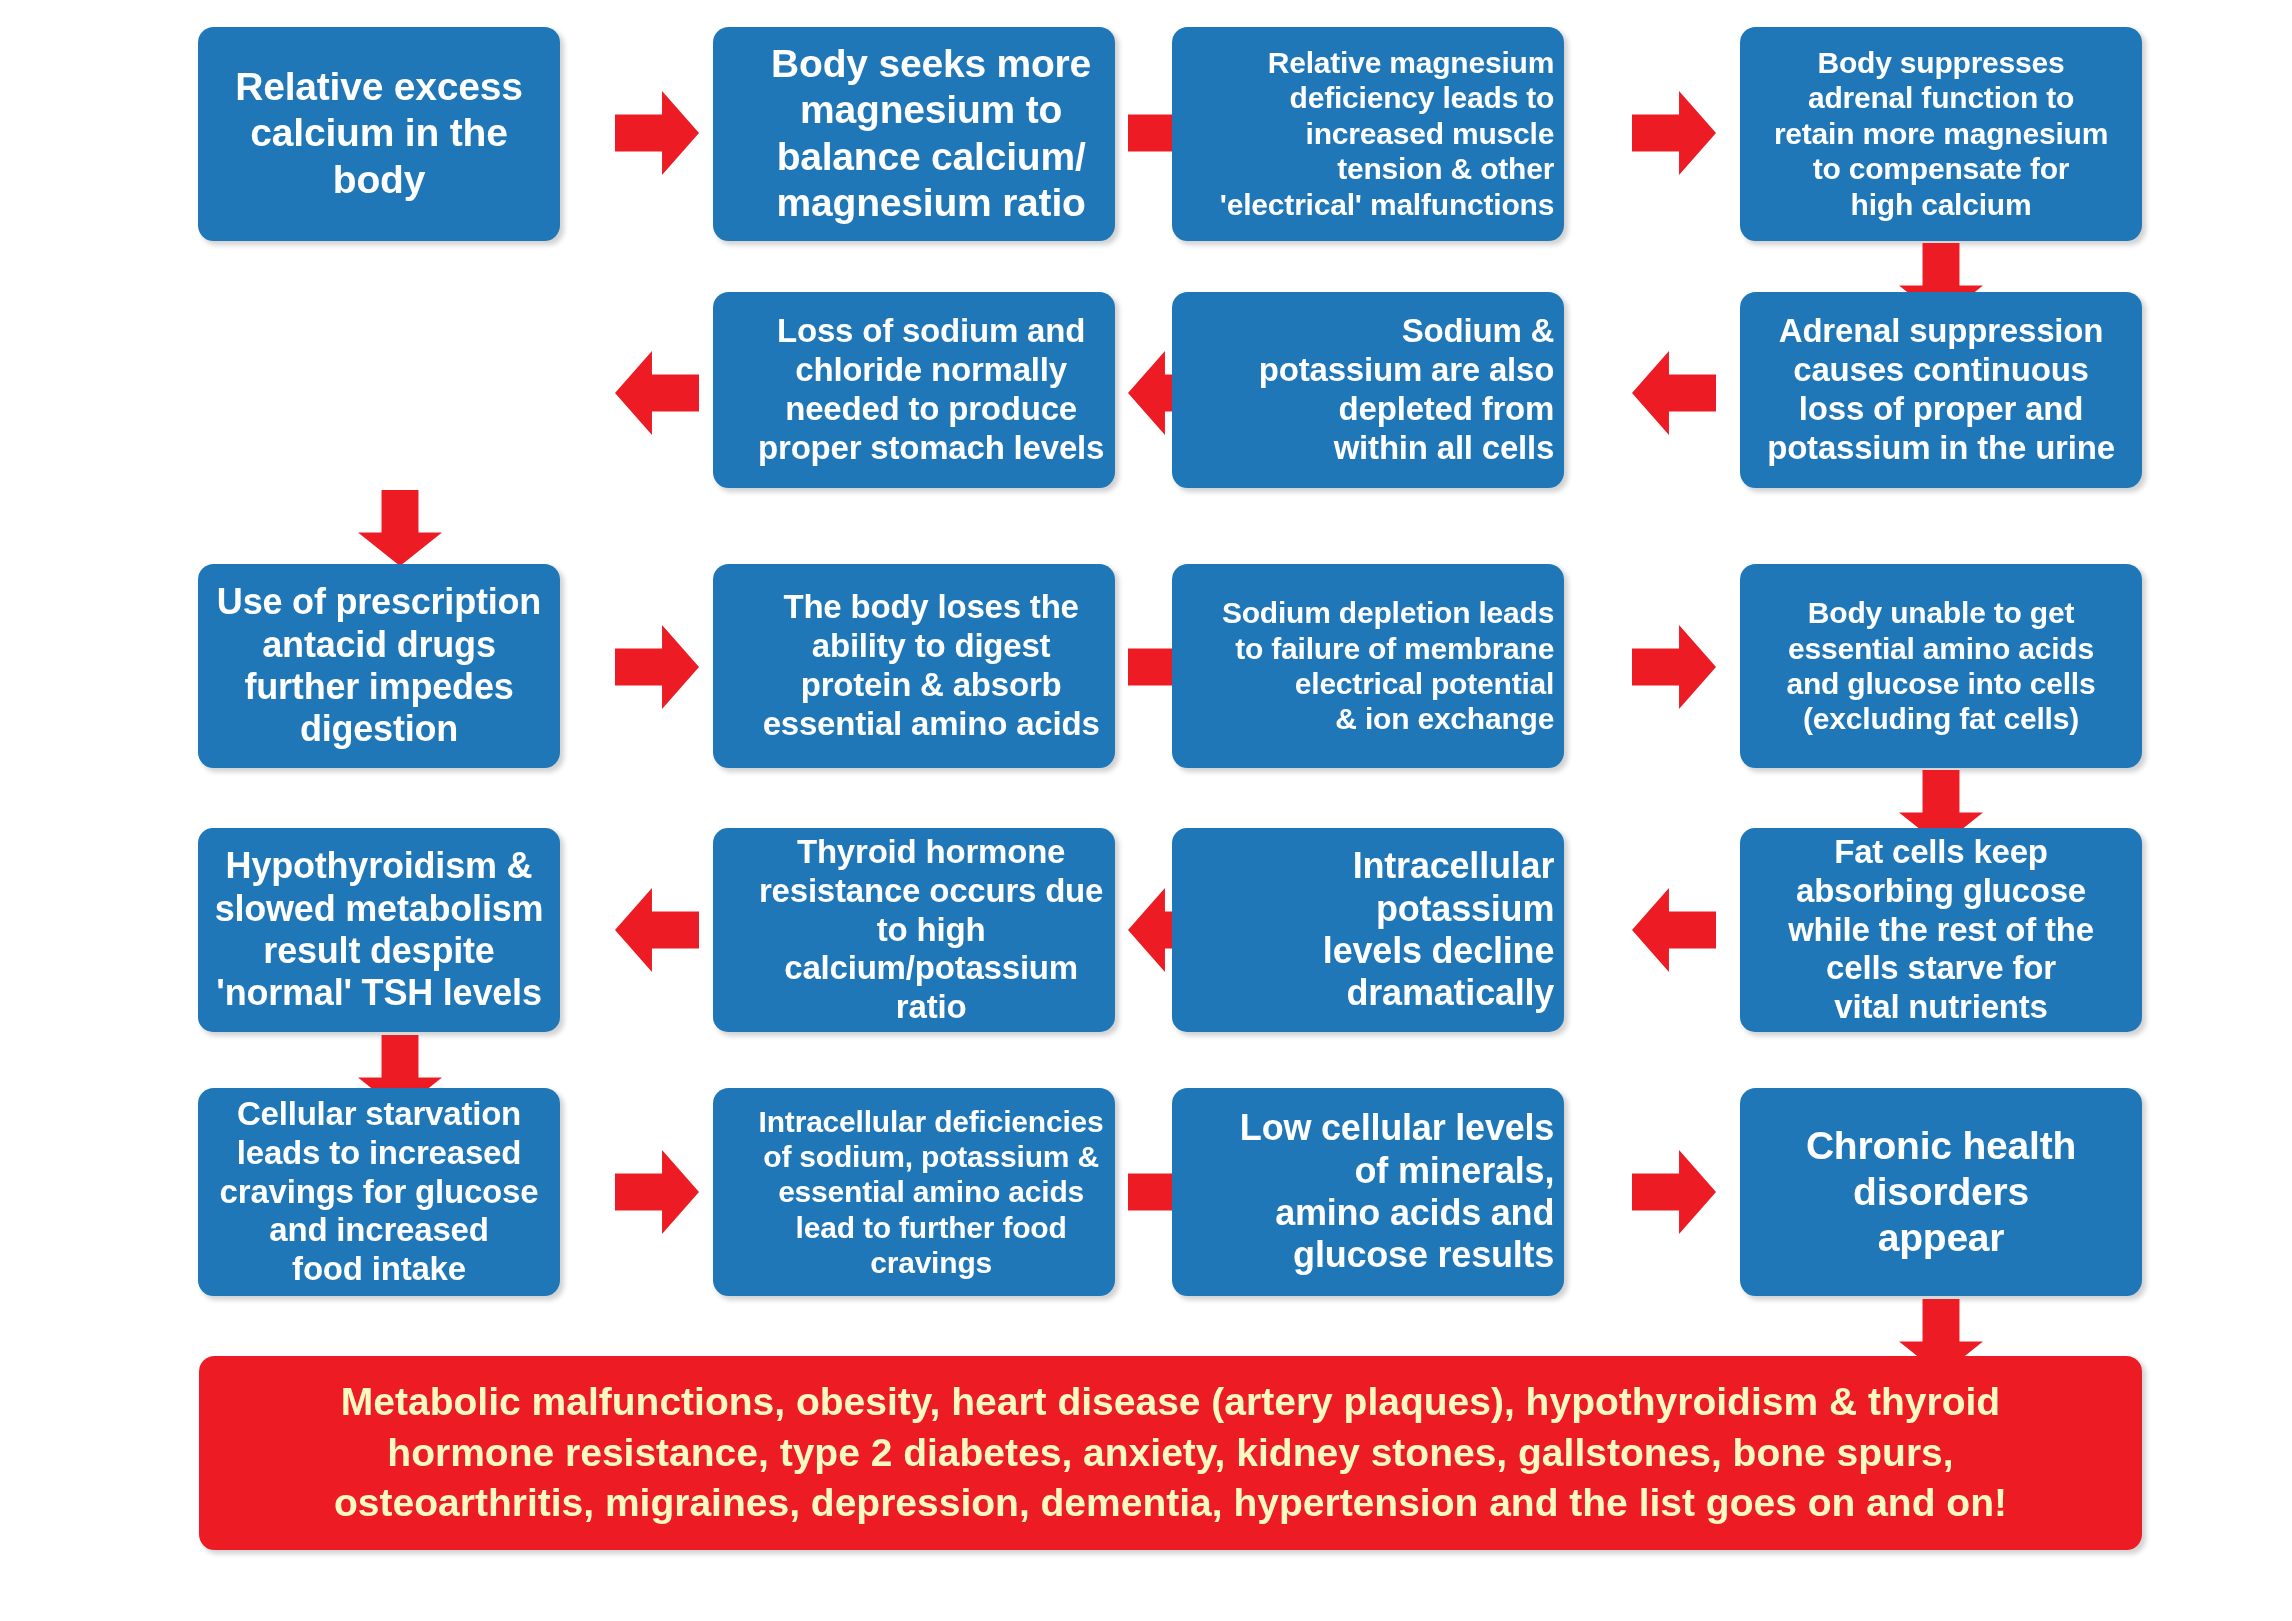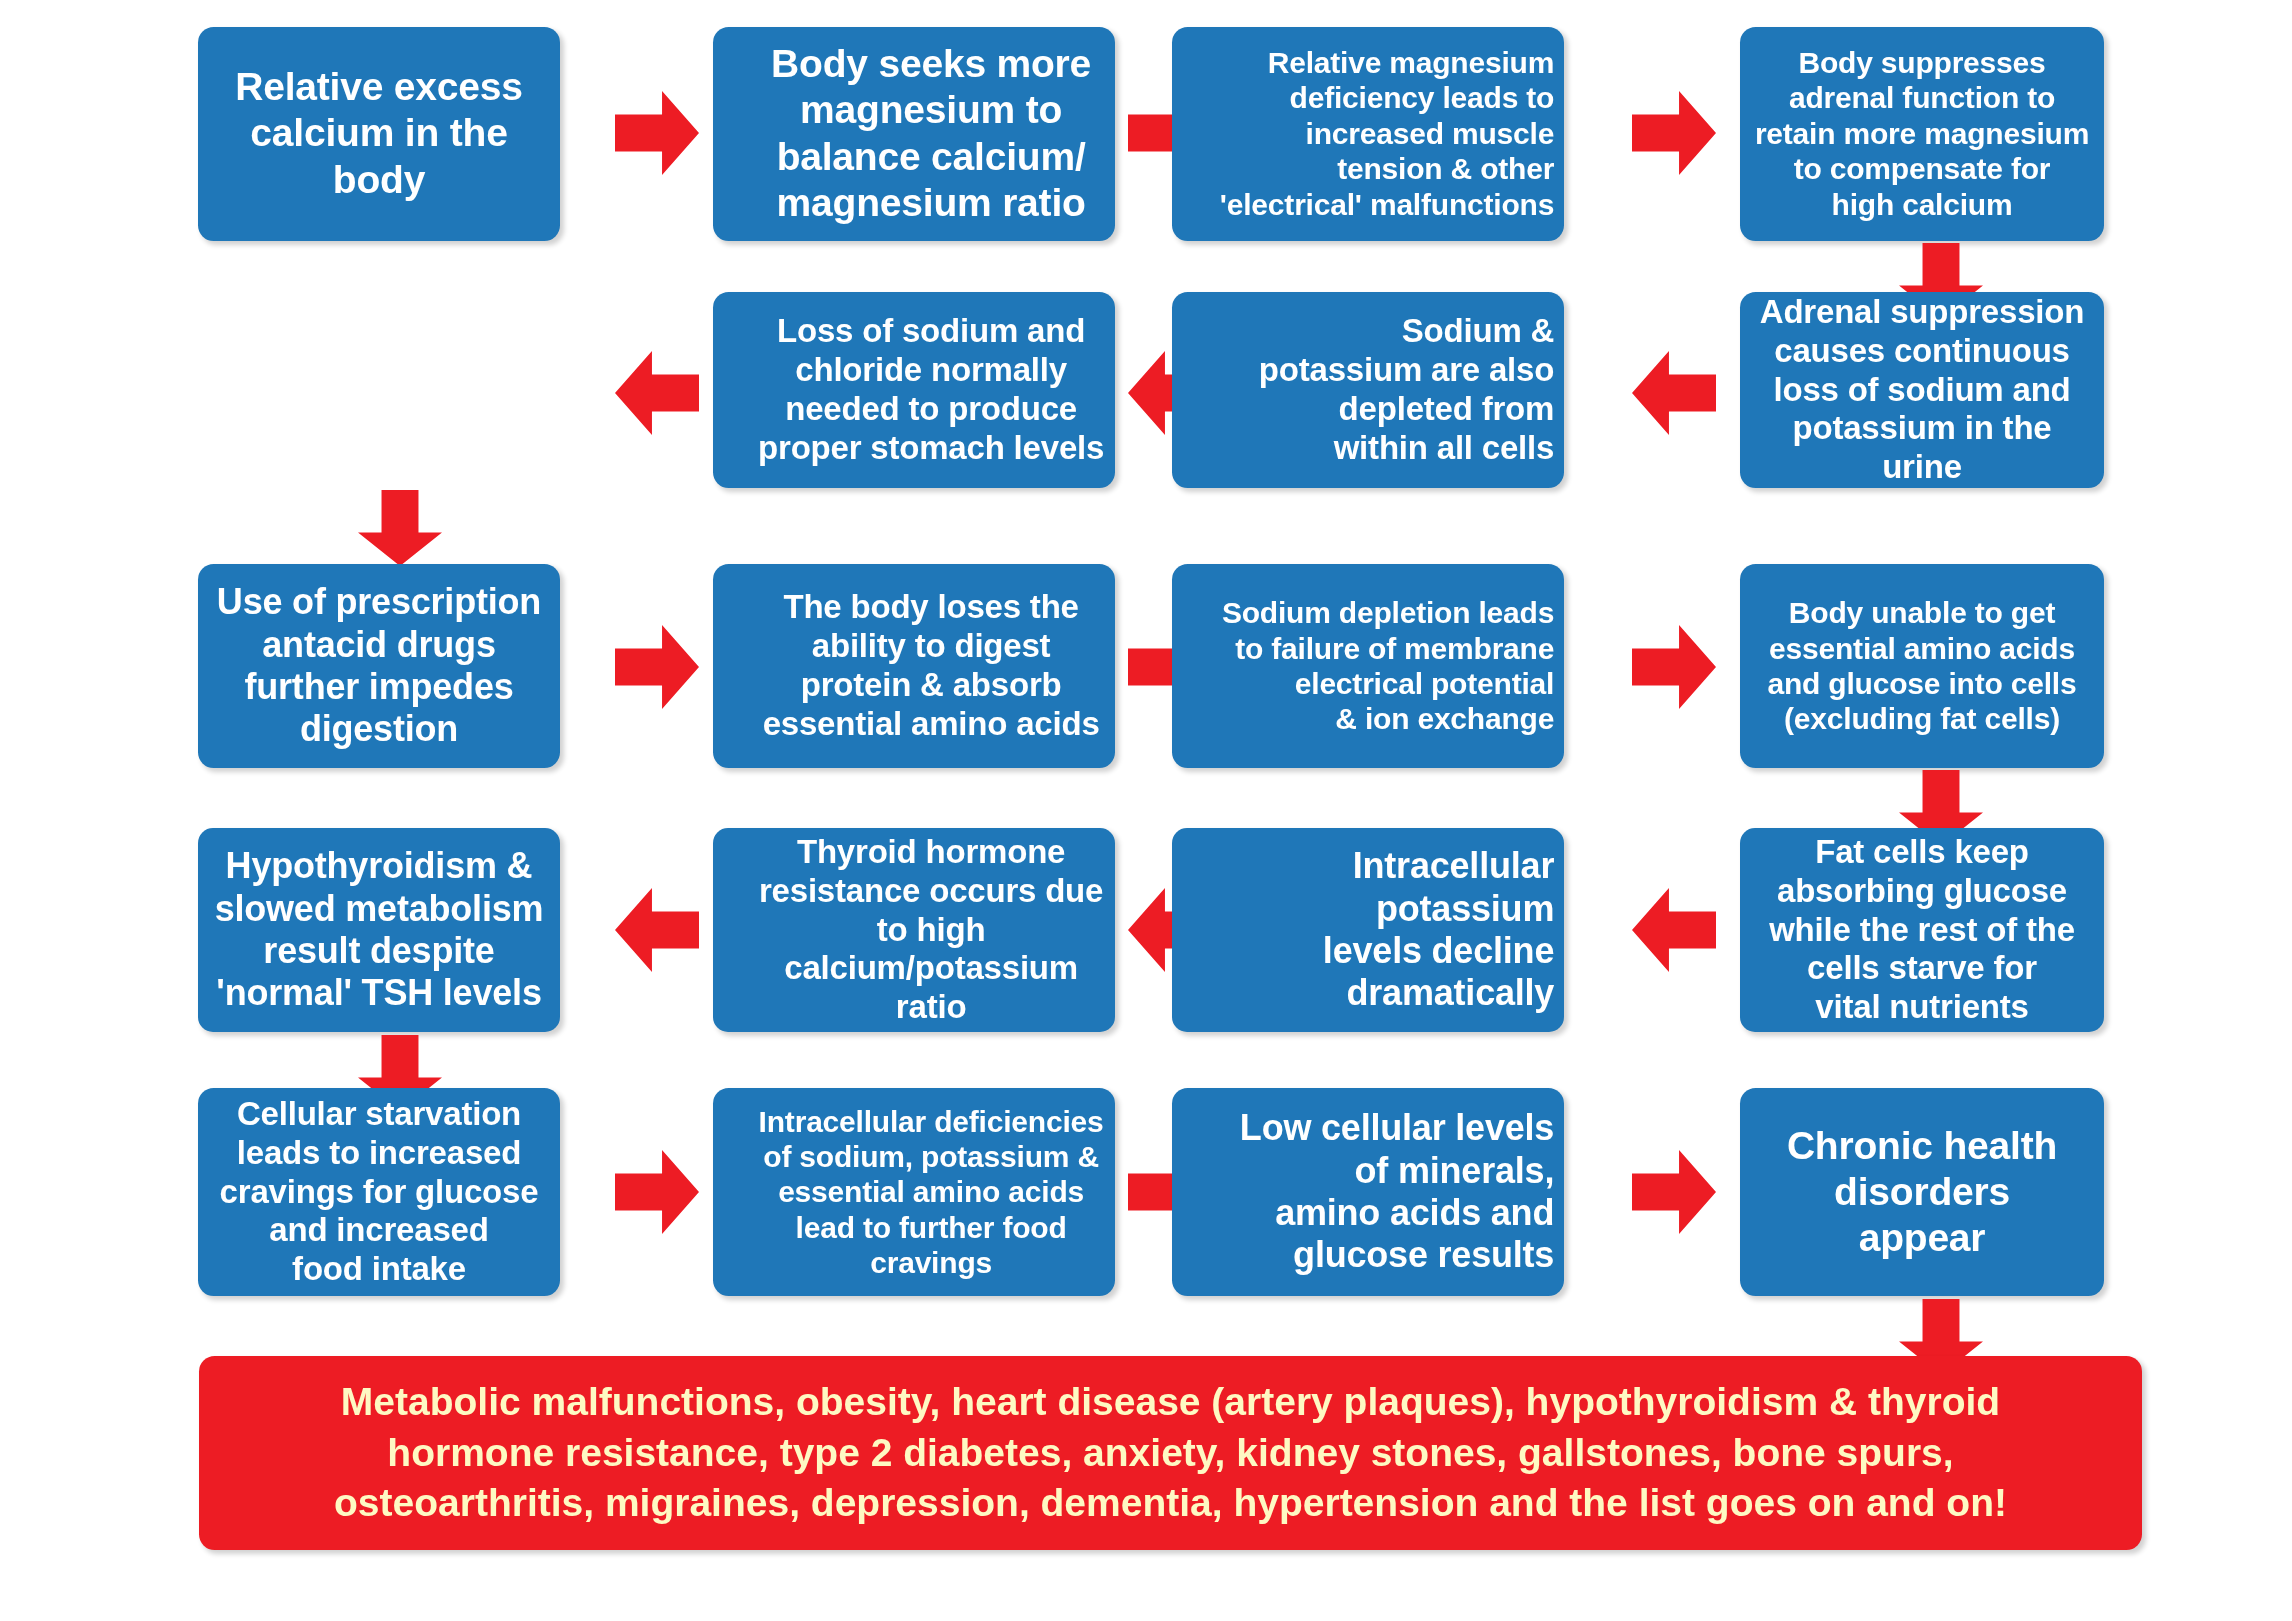--- a/index.html
+++ b/index.html
@@ -48,7 +48,7 @@
   .c1 { left: 198px;  width: 362px; }
   .c2 { left: 713px;  width: 402px; padding-left: 44px; }
   .c3 { left: 1172px; width: 392px; text-align: right; }
-  .c4 { left: 1740px; width: 364px; }
+  .c4 { left: 1740px; width: 402px; }
 
   
   .r1 { top: 26.5px;   height: 214px; }

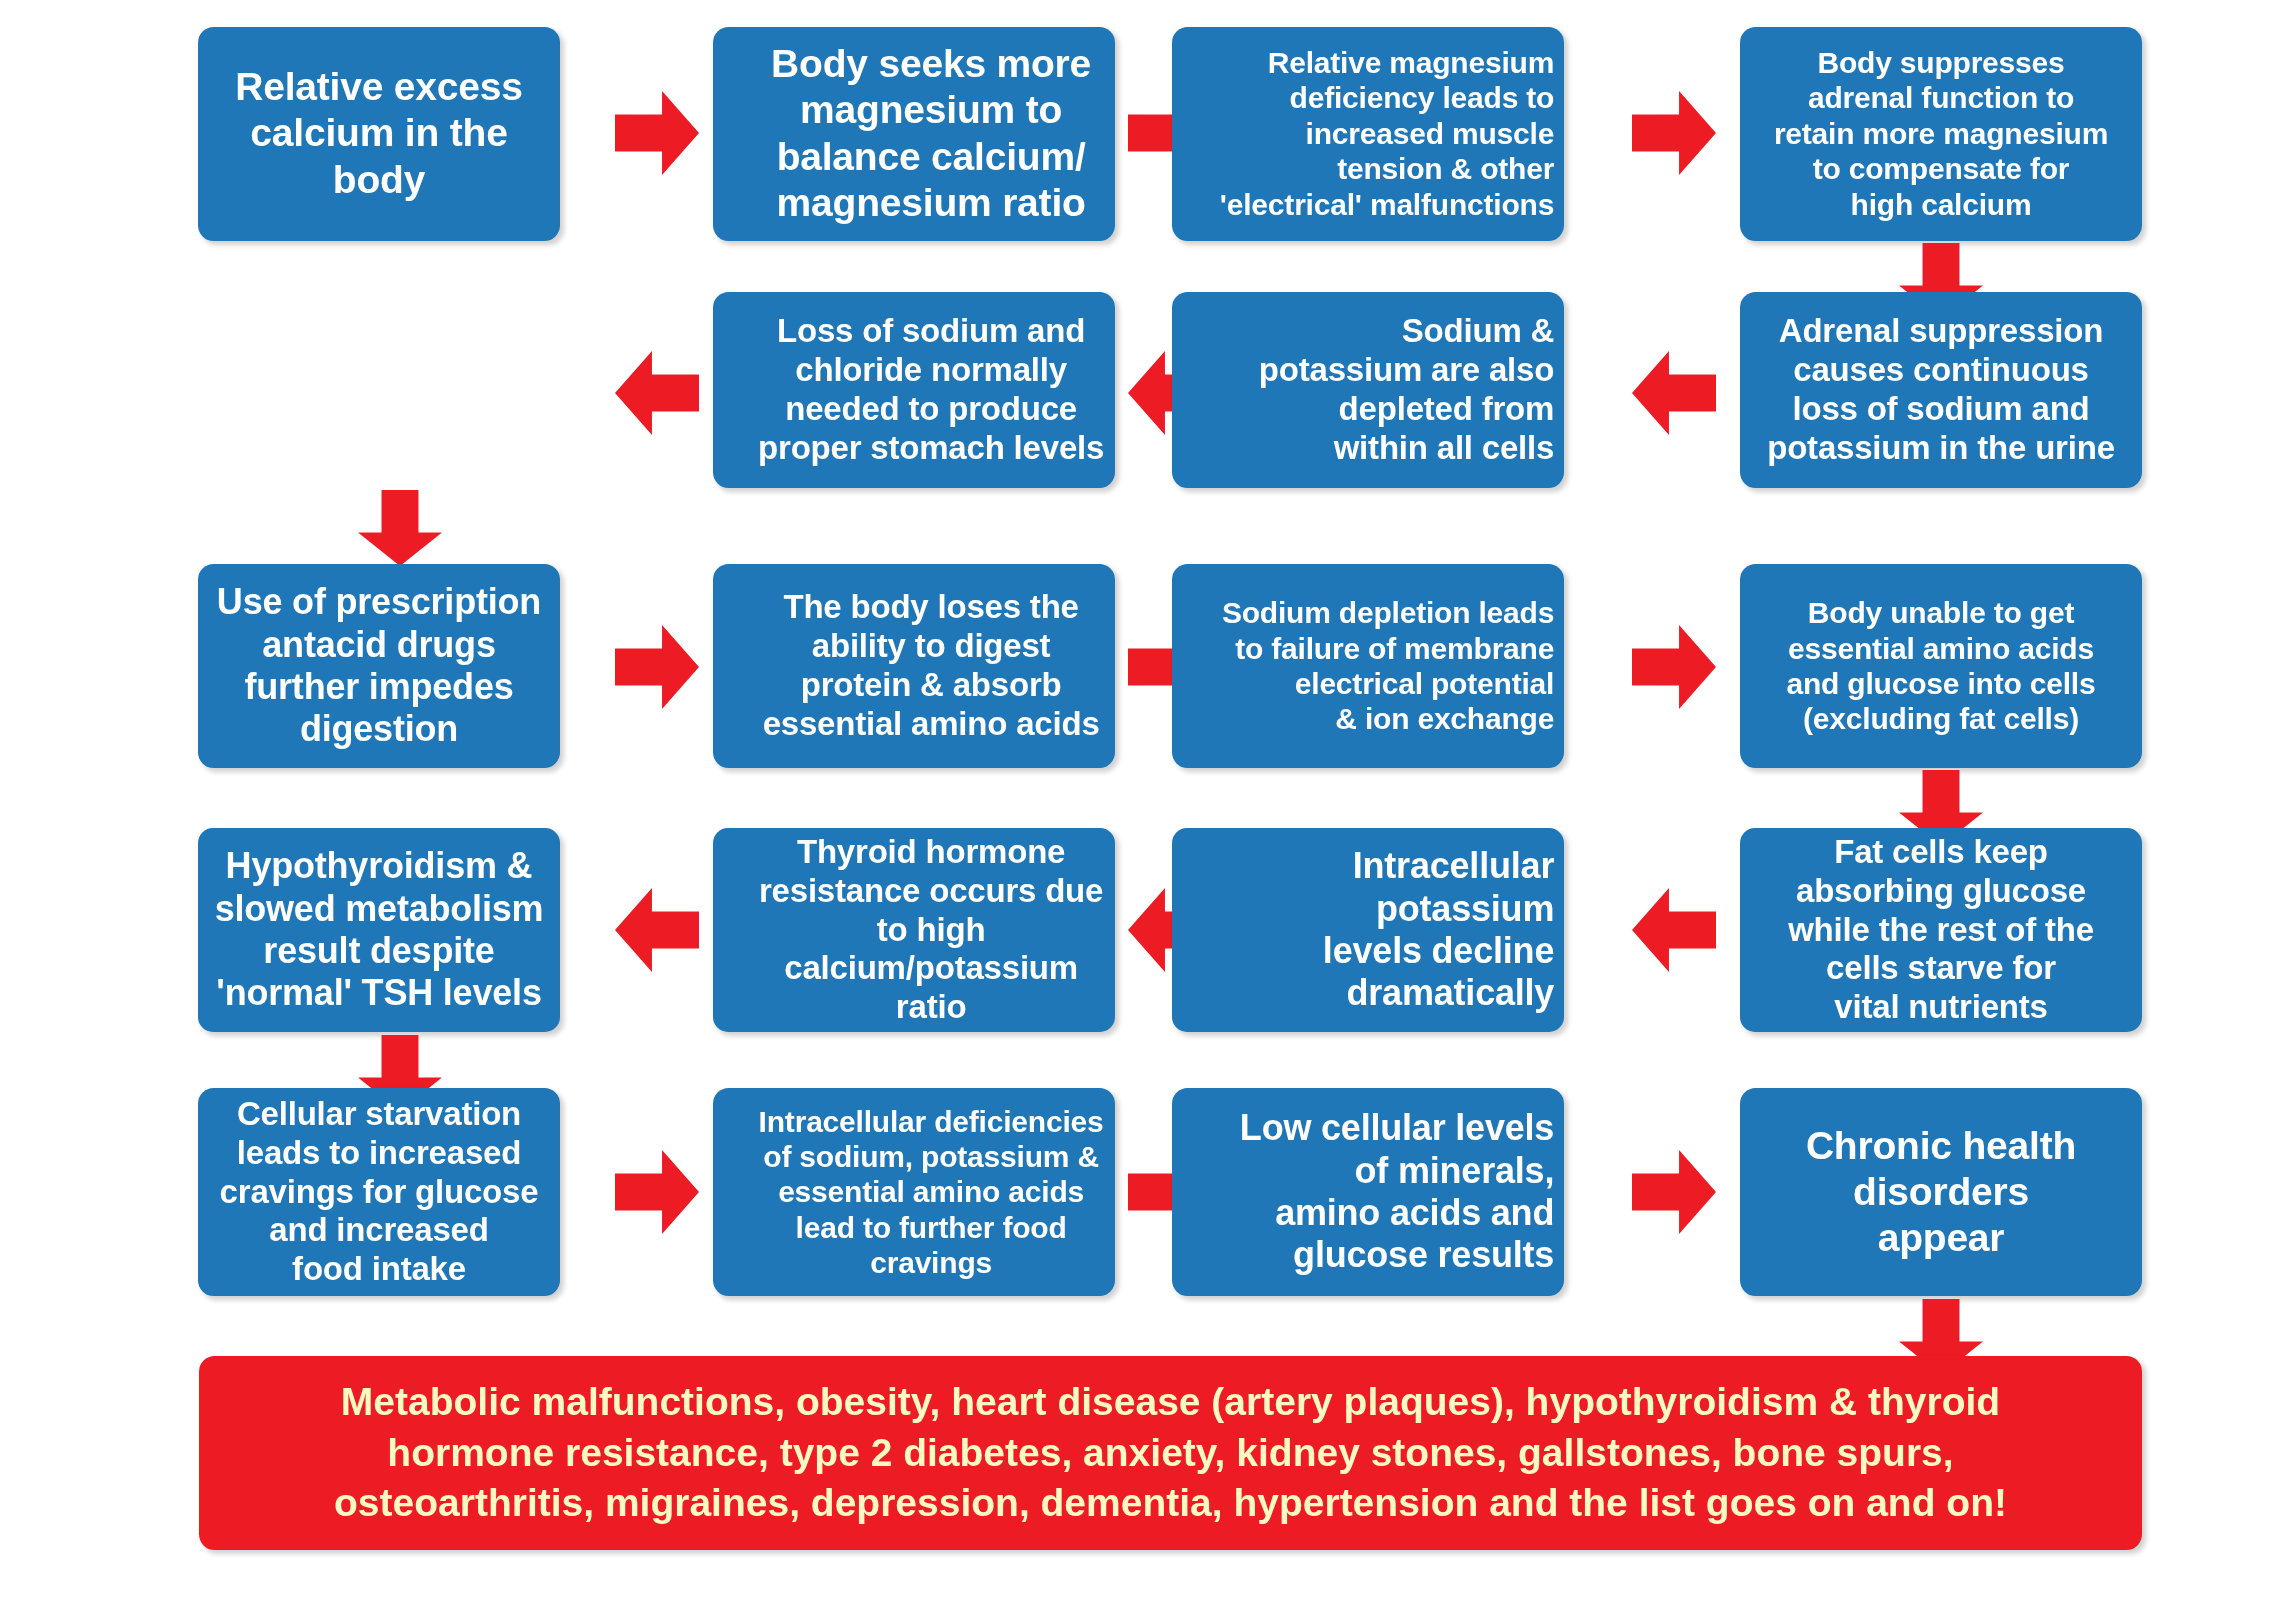--- a/index.html
+++ b/index.html
@@ -160,7 +160,7 @@
   <div class="node c4 r2 fs-md">
     <span class="label">Adrenal suppression
 causes continuous
-loss of sodium and
+loss of proper and
 potassium in the urine</span>
   </div>
 

